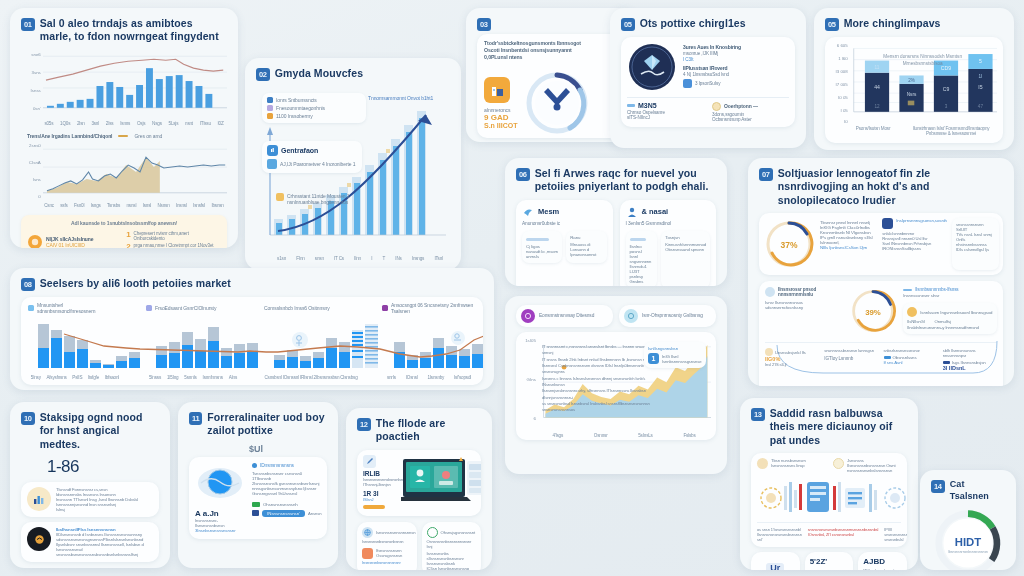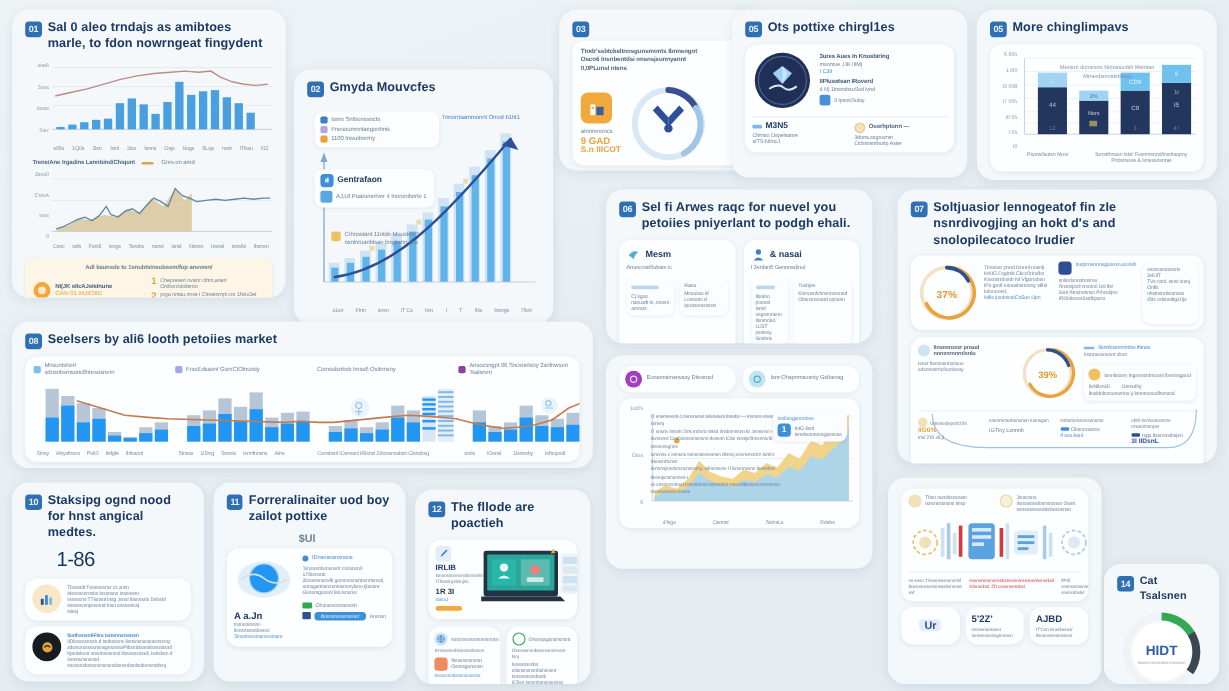--- a/index.html
+++ b/index.html
@@ -982,6 +982,10 @@
   </div>
 
   <div class="panel" style="left:740px; top:398px; width:178px; height:172px;">
+    <div class="ptitle">
+      <span class="tnum">13</span>
+      <span class="ttxt">Saddid rasn balbuwsa theis mere diciaunoy oif pat undes</span>
+    </div>
     <div class="card" style="padding:5px 6px;">
       <div style="display:flex; gap:8px;">
         <div style="flex:1; display:flex; gap:3px; align-items:flex-start;">

